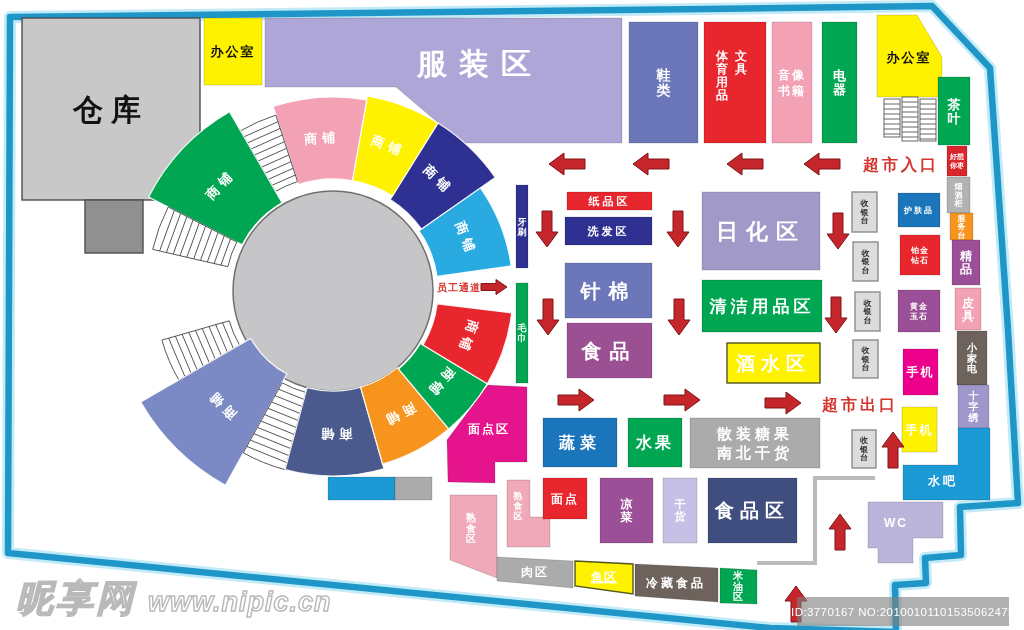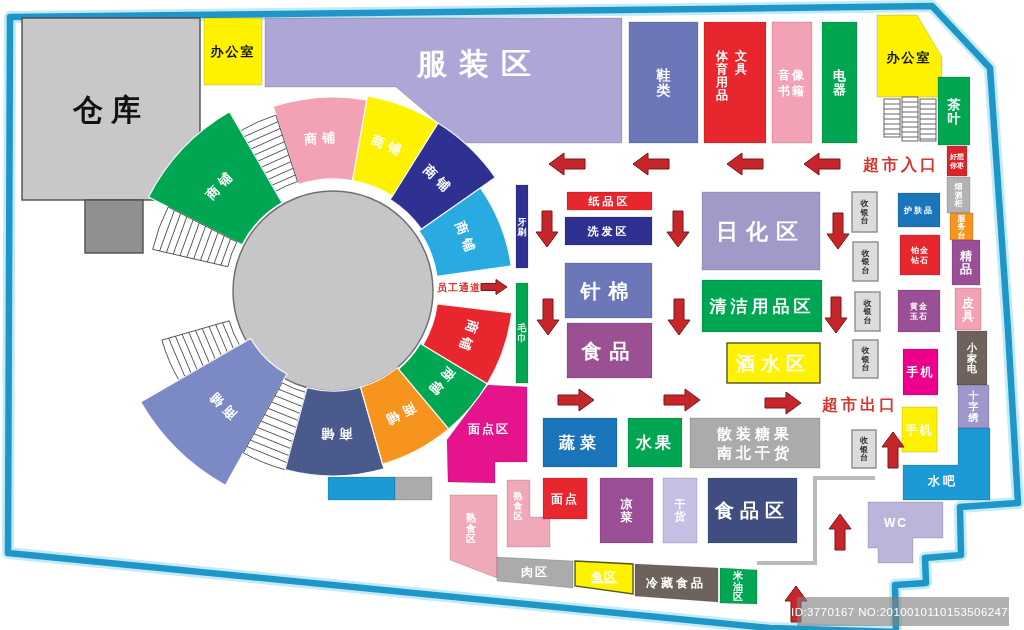--- a/index.html
+++ b/index.html
@@ -243,6 +243,10 @@
       <polygon points="481.0,283.5 496.0,283.5 496.0,279.5 507.0,287.0 496.0,294.5 496.0,290.5 481.0,290.5" fill="#C4262B" stroke="#7F1416" stroke-width="1"></polygon>
     </svg>
 
+  <div class="wm-left">
+    <span class="wm-brand">昵享网</span>
+    <span class="wm-url">www.nipic.cn</span>
+  </div>
 
   <div class="wm-right">
     <span>ID:3770167 NO:20100101101535062475</span>

